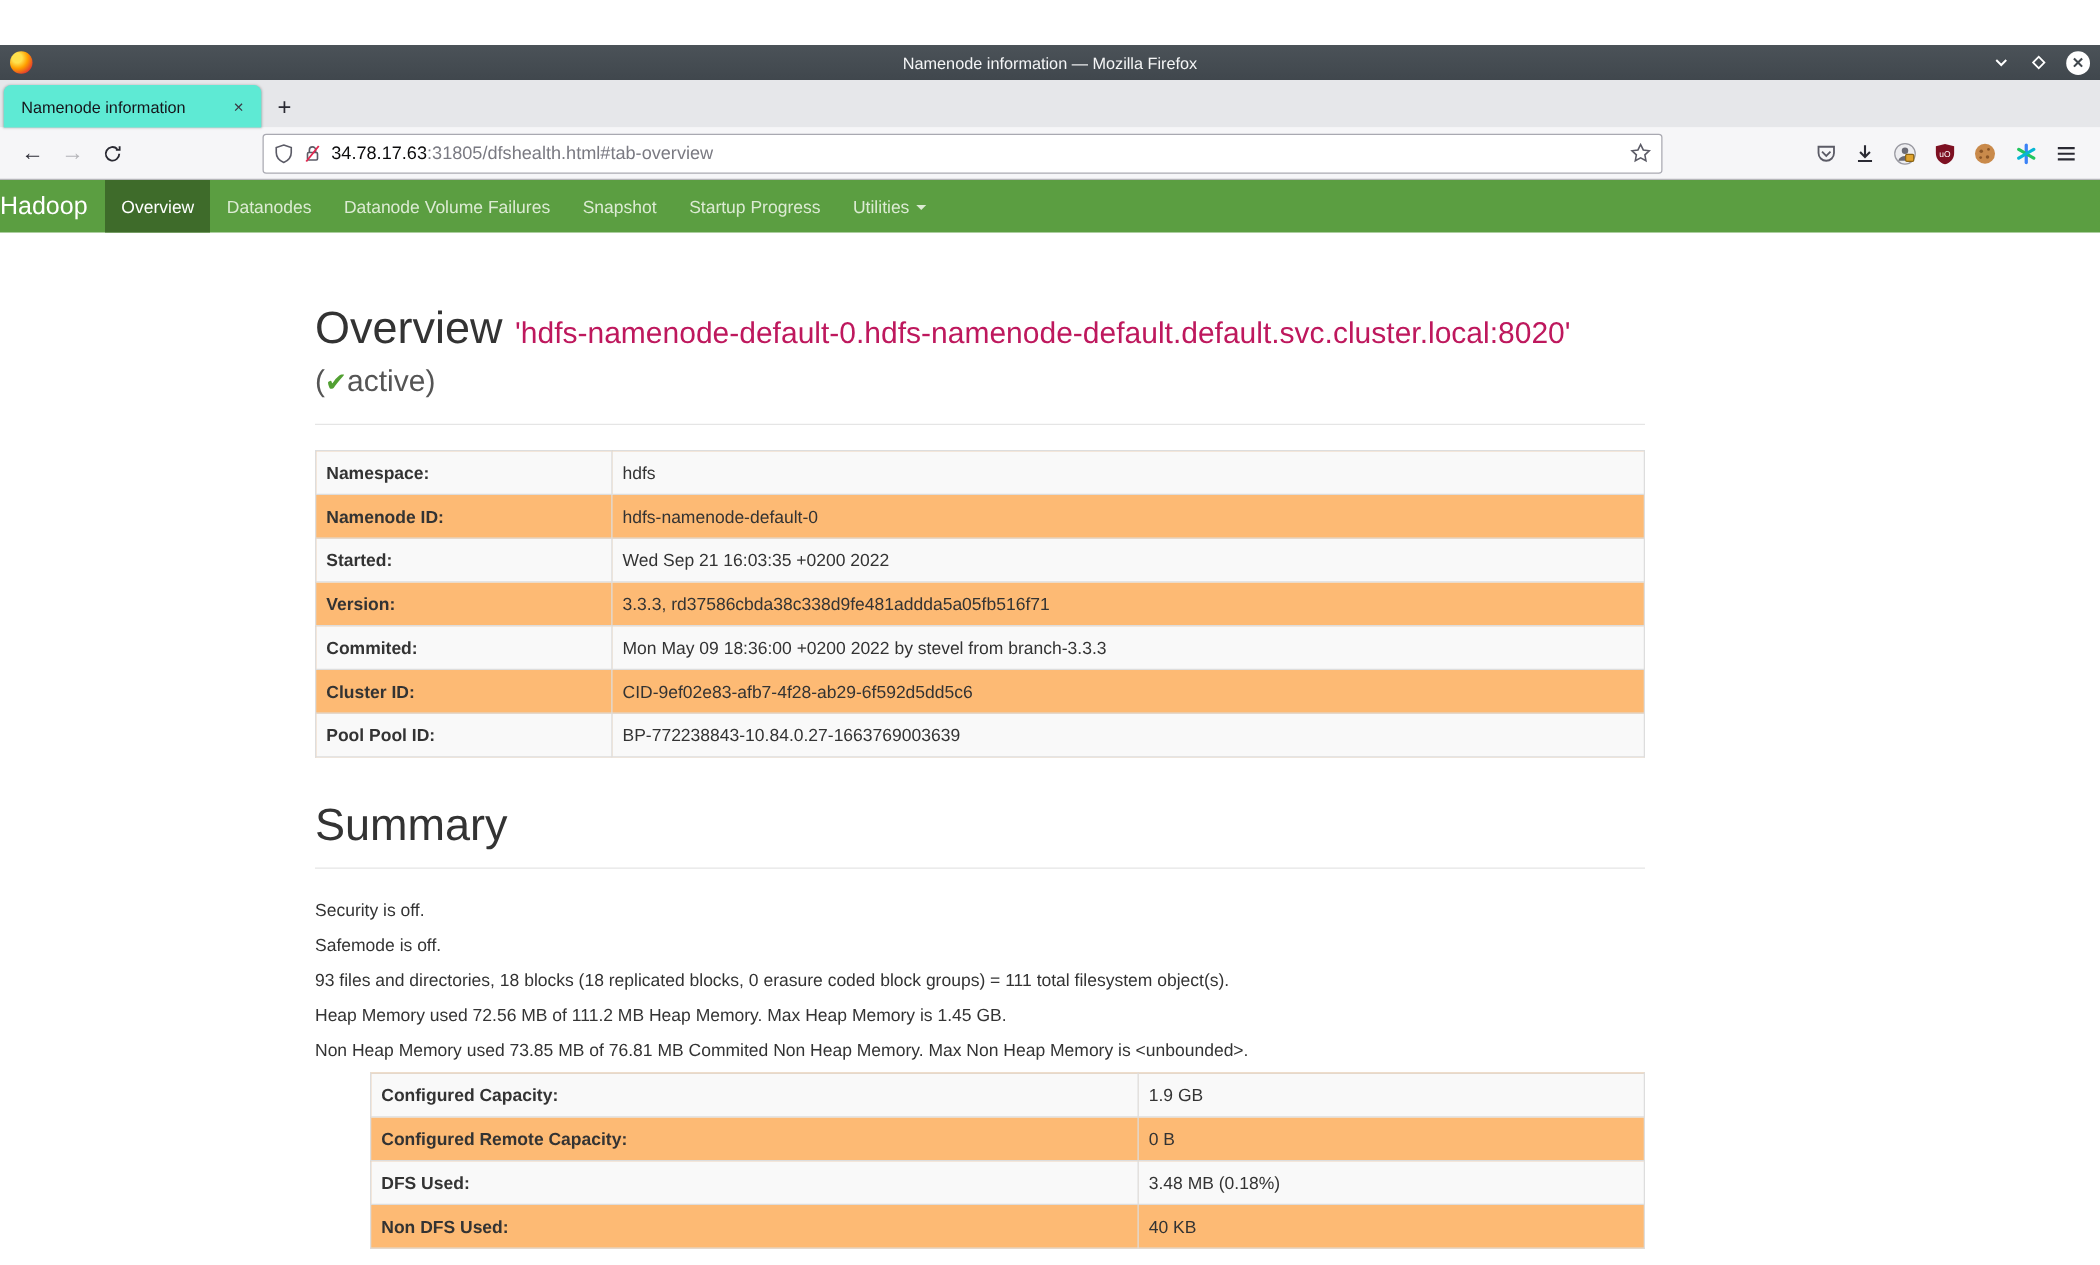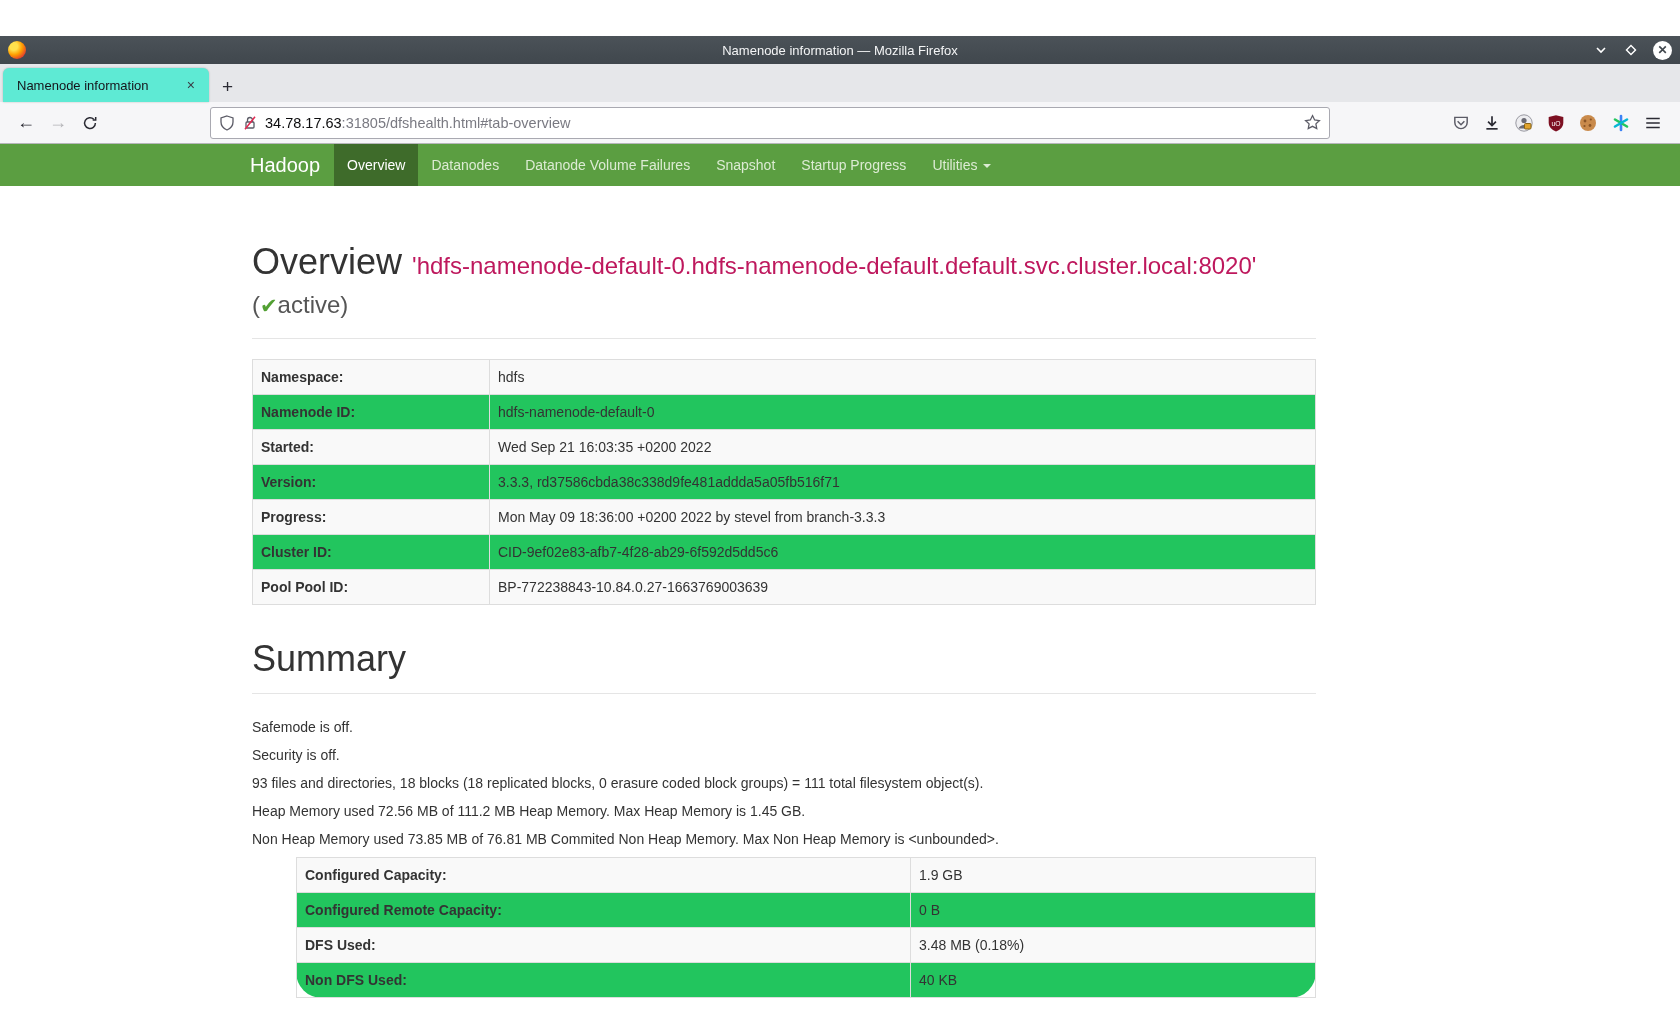--- a/index.html
+++ b/index.html
@@ -56,7 +56,7 @@
 
   
   .page { background: #fff; }
-  .hd-navbar { height: 42px; background: #5b9e41; display: flex; align-items: flex-start; padding-left: 250px; }
+  .hd-navbar { height: 42px; background: #5b9e41; display: flex; align-items: flex-start; }
   .hd-brand { color: #fff; font-size: 20px; line-height: 42px; margin-right: 14px; white-space: nowrap; }
   .hd-menu { display: flex; align-items: stretch; }
   .hd-menu a {

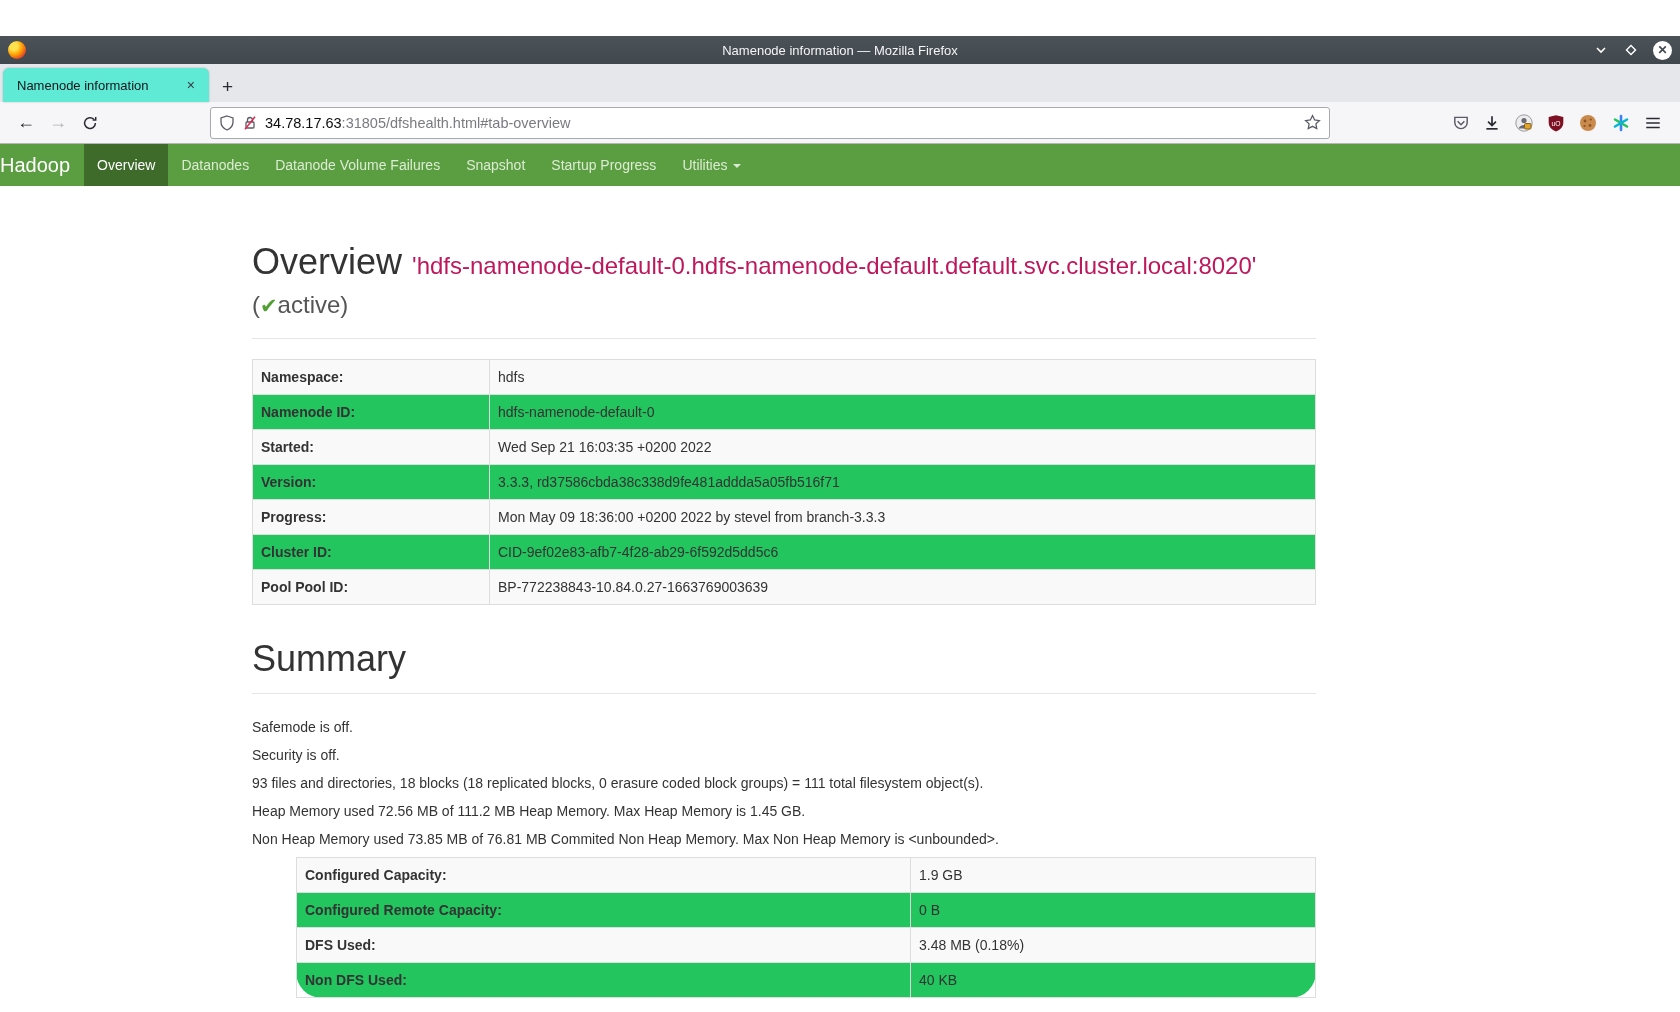--- a/index.html
+++ b/index.html
@@ -77,7 +77,7 @@
   .check { color: #52a033; font-size: 21px; }
   hr.rule { border: 0; border-top: 1px solid #e5e5e5; margin: 0; }
 
-  table.info-table { width: 100%; border-collapse: collapse; background: #22c55e; margin-top: 20px; border-radius: 26px; }
+  table.info-table { width: 100%; border-collapse: collapse; background: #fdba74; margin-top: 20px; }
   table.info-table th, table.info-table td {
     border: 1px solid #ddd; padding: 7px 8px; font-size: 14px; line-height: 20px;
     text-align: left; color: #333; vertical-align: top;

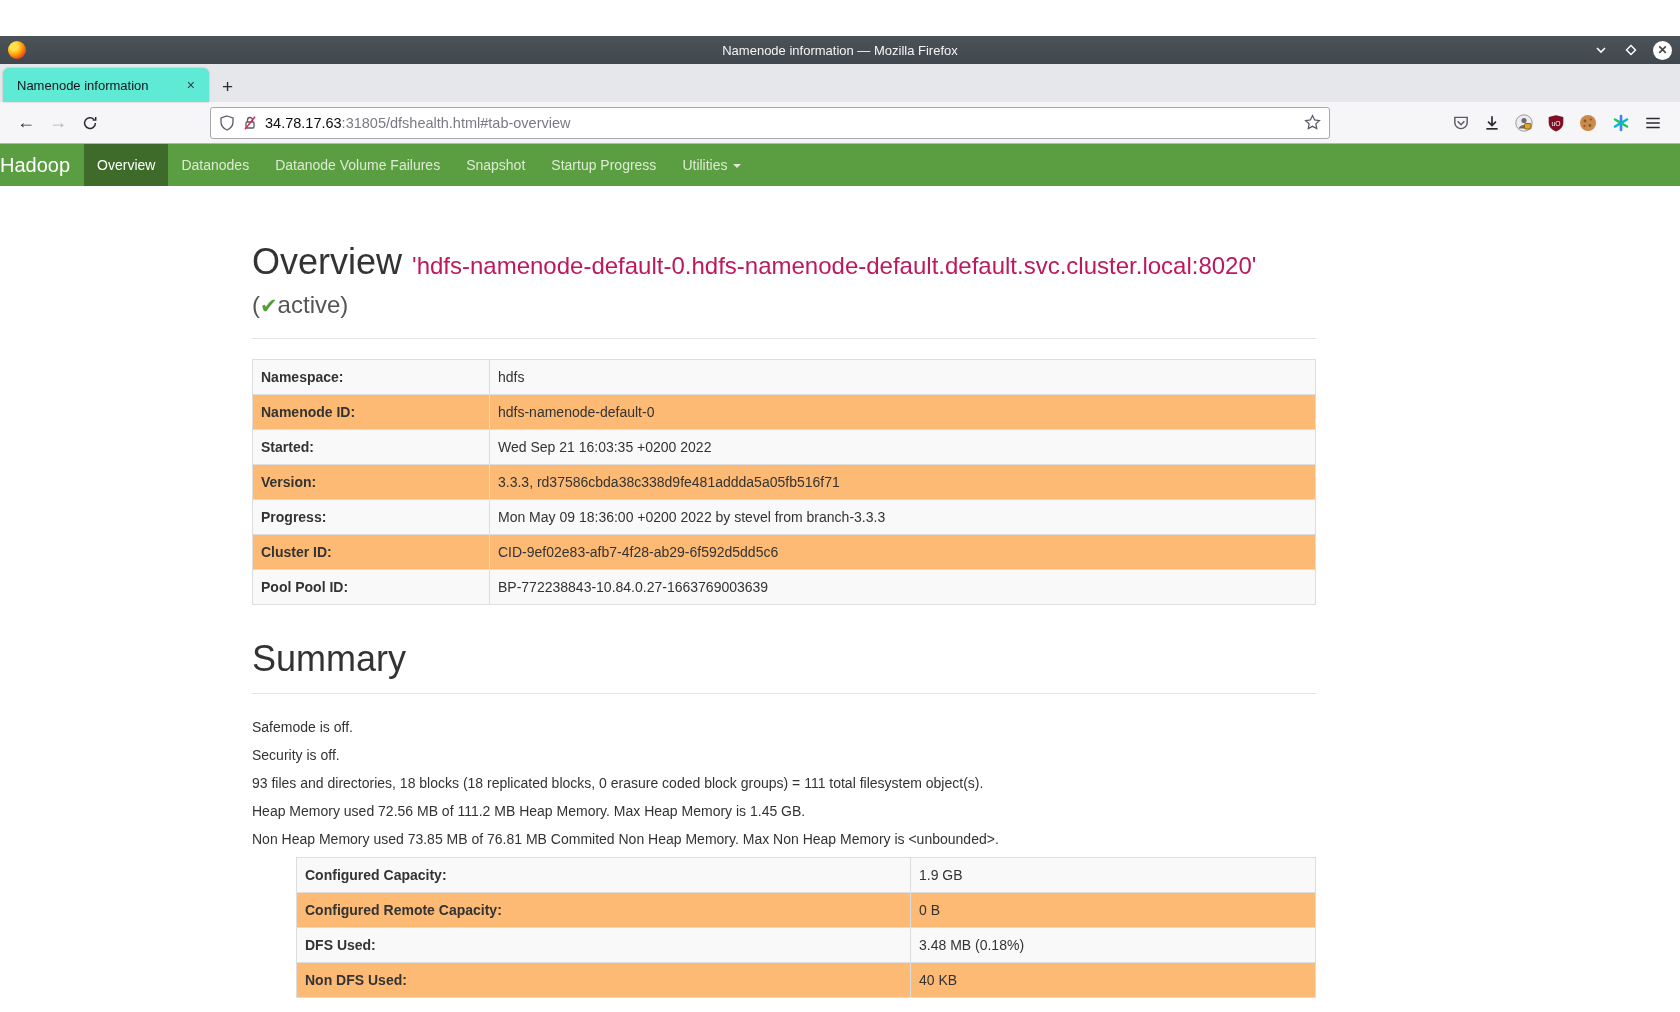--- a/index.html
+++ b/index.html
@@ -246,7 +246,7 @@
             <td>3.3.3, rd37586cbda38c338d9fe481addda5a05fb516f71</td>
           </tr>
           <tr>
-            <th>Progress:</th>
+            <th>Commited:</th>
             <td>Mon May 09 18:36:00 +0200 2022 by stevel from branch-3.3.3</td>
           </tr>
           <tr>

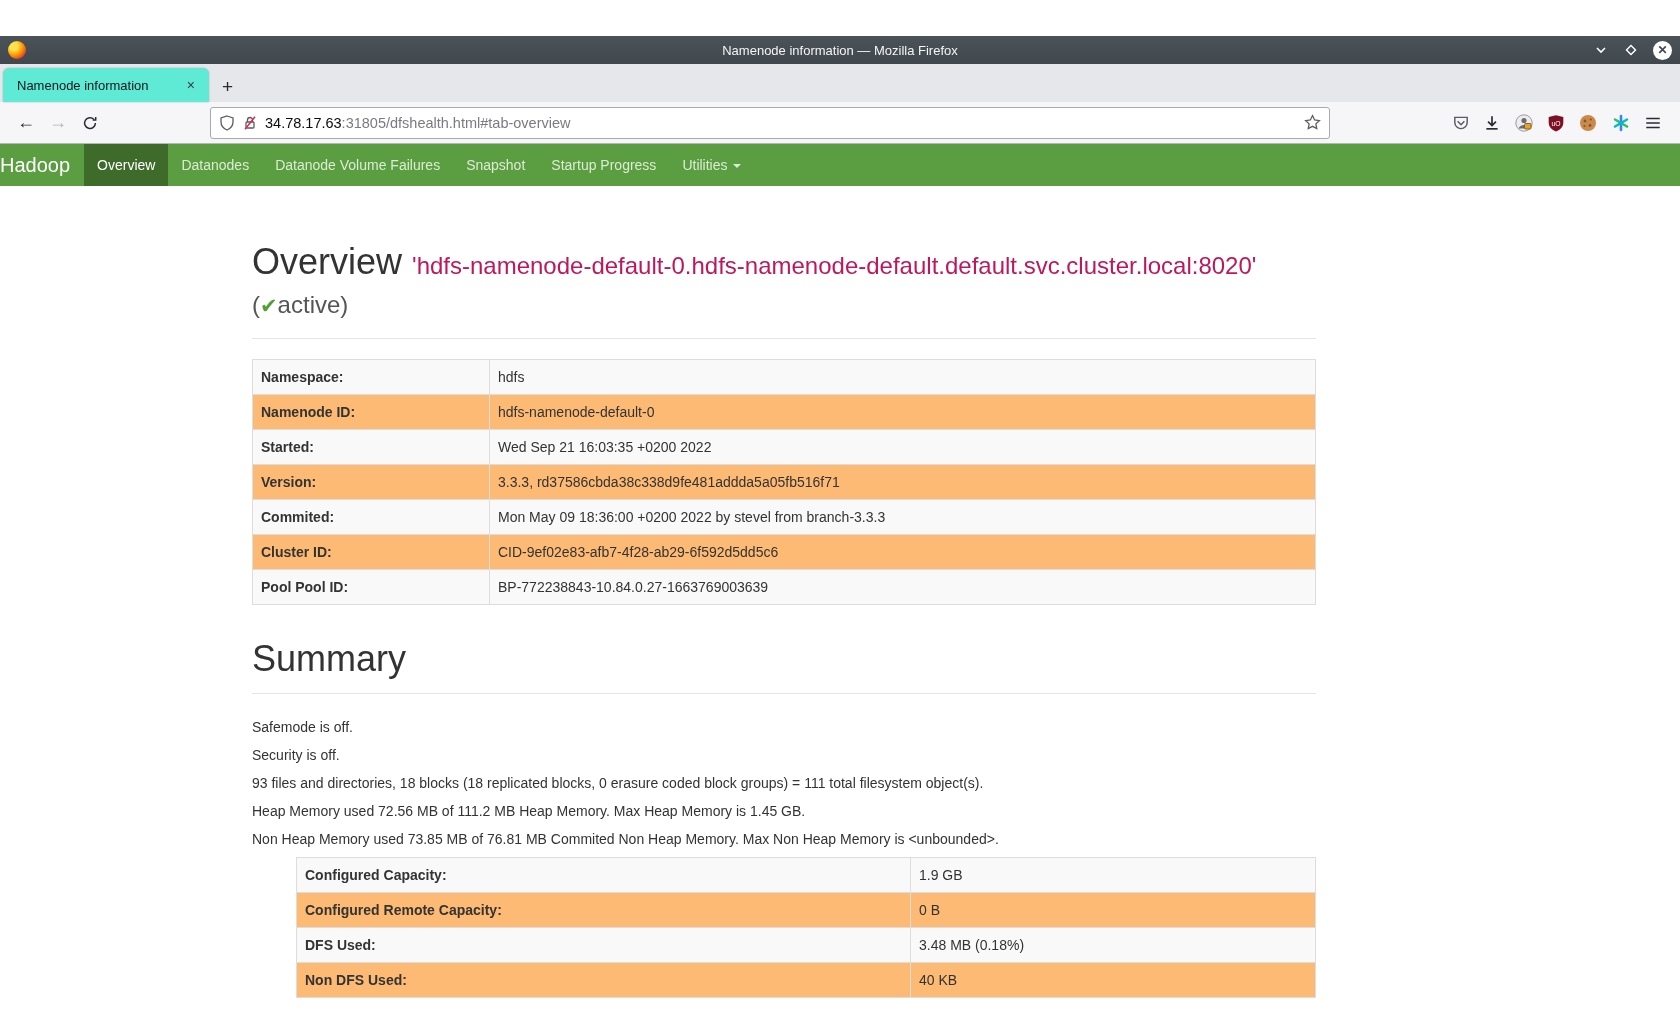--- a/index.html
+++ b/index.html
@@ -264,8 +264,8 @@
     <hr class="rule">
 
     <div class="summary-paras">
+        <p>Security is off.</p>
         <p>Safemode is off.</p>
-        <p>Security is off.</p>
         <p>93 files and directories, 18 blocks (18 replicated blocks, 0 erasure coded block groups) = 111 total filesystem object(s).</p>
         <p>Heap Memory used 72.56 MB of 111.2 MB Heap Memory. Max Heap Memory is 1.45 GB.</p>
         <p>Non Heap Memory used 73.85 MB of 76.81 MB Commited Non Heap Memory. Max Non Heap Memory is &lt;unbounded&gt;.</p>

